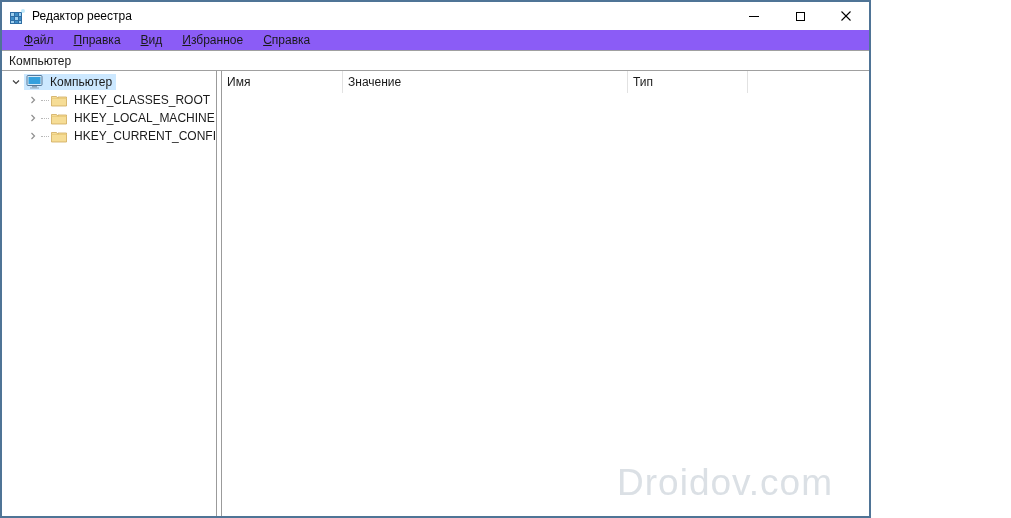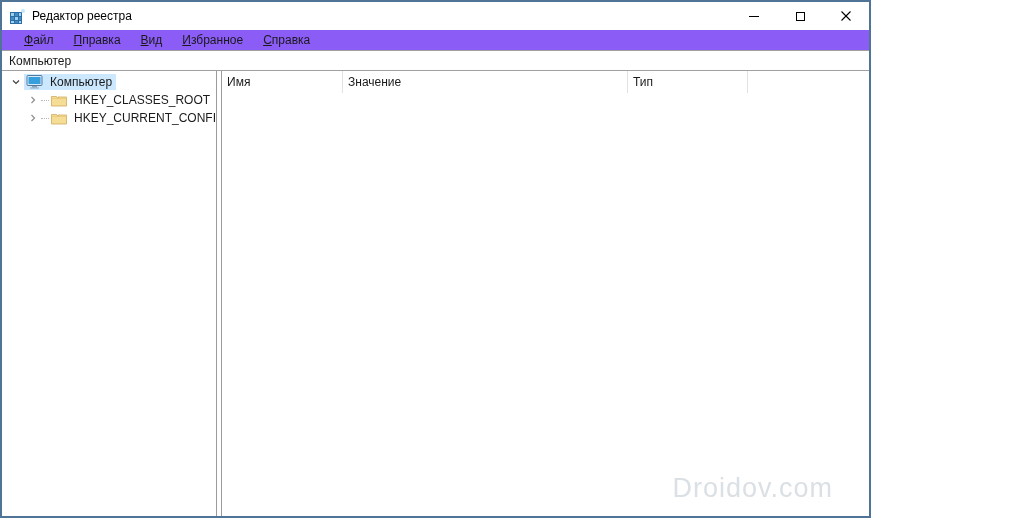--- a/index.html
+++ b/index.html
@@ -152,8 +152,6 @@
       </div>
 
 
-
-
       <div class="tree-row child">
         <span class="chev">
             <svg width="10" height="10" viewBox="0 0 10 10">
@@ -165,6 +163,21 @@
             <path d="M0.5,2.5 h5 l1.5,2 v-1.5 h8.5 v9 h-15 z" fill="#f6dd96" stroke="#cfa95c" stroke-width="0.8"></path>
             <path d="M0.5,4.5 h15" stroke="#e8c979" stroke-width="0.8"></path>
           </svg>
+        <span class="tree-label">HKEY_LOCAL_MACHINE</span>
+      </div>
+
+
+      <div class="tree-row child">
+        <span class="chev">
+            <svg width="10" height="10" viewBox="0 0 10 10">
+              <polyline points="3.5,2 6.5,5 3.5,8" fill="none" stroke="#8f8f8f" stroke-width="1.2"></polyline>
+            </svg>
+          </span>
+        <span class="dots"></span>
+        <svg class="node-icon" width="16" height="13" viewBox="0 0 16 13">
+            <path d="M0.5,2.5 h5 l1.5,2 v-1.5 h8.5 v9 h-15 z" fill="#f6dd96" stroke="#cfa95c" stroke-width="0.8"></path>
+            <path d="M0.5,4.5 h15" stroke="#e8c979" stroke-width="0.8"></path>
+          </svg>
         <span class="tree-label">HKEY_CURRENT_CONFIG</span>
       </div>
 

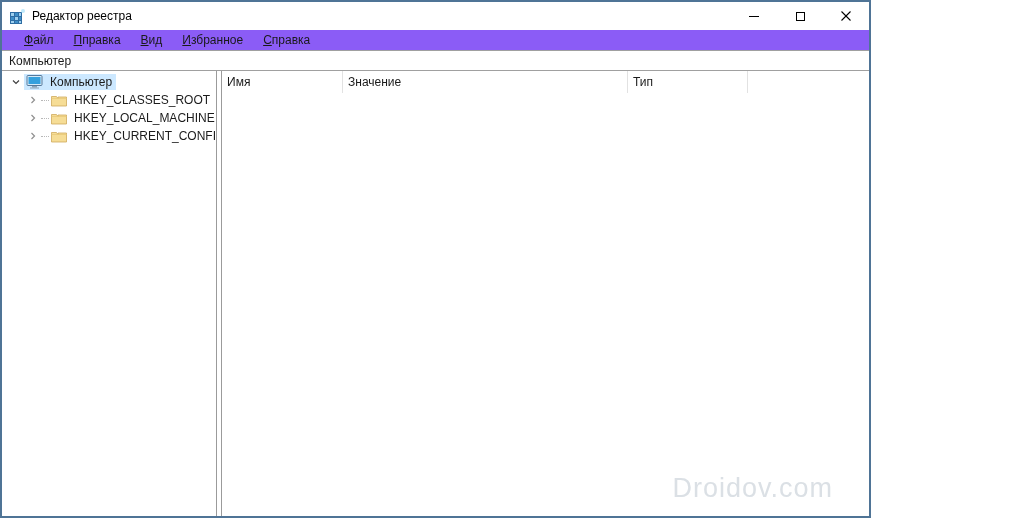--- a/index.html
+++ b/index.html
@@ -65,7 +65,7 @@
   
   .watermark {
     position:absolute; right:36px; bottom:12px;
-    font-size:27px; color:#dbe0e5; letter-spacing:1px;
+    font-size:37px; color:#dbe0e5; letter-spacing:1px;
     pointer-events:none;
   }
 </style>

